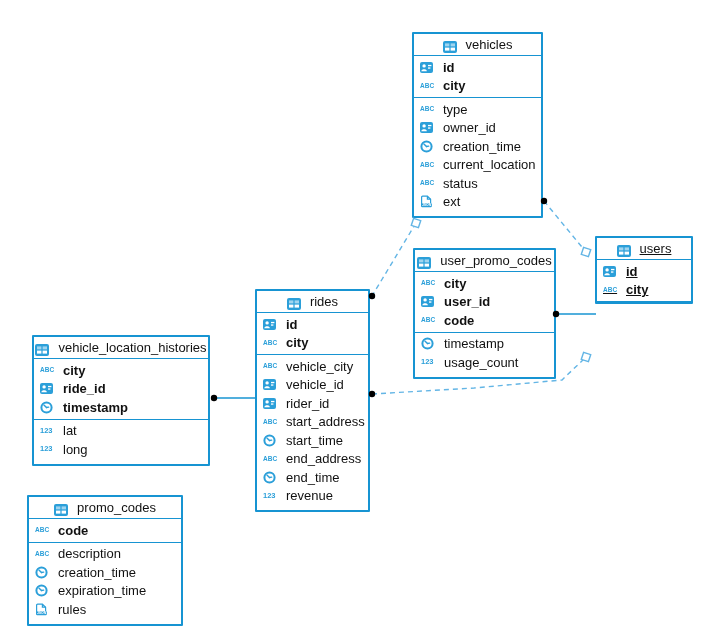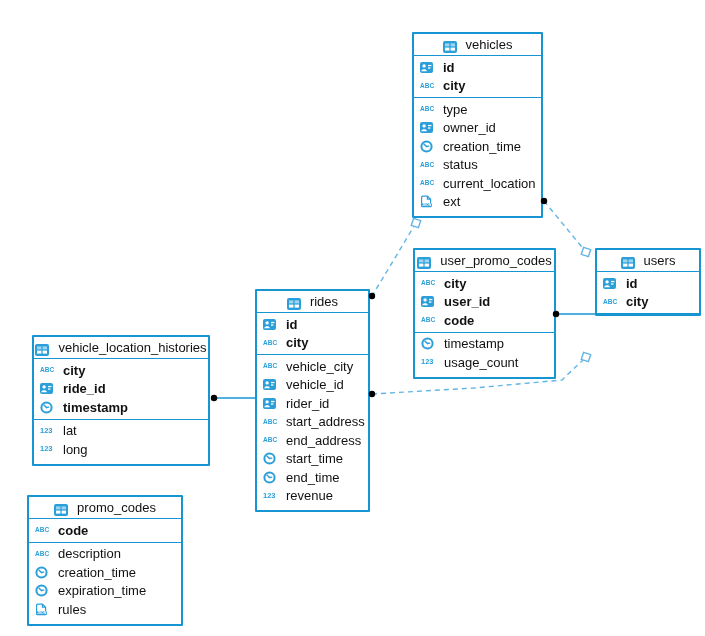--- a/index.html
+++ b/index.html
@@ -111,13 +111,13 @@
             <span class="ticon">
               <span class="txt-icon">ABC</span>
             </span>
+            <span class="col-name">current_location</span>
+          </div>
+          <div class="col-row">
+            <span class="ticon">
+              <span class="txt-icon">ABC</span>
+            </span>
             <span class="col-name">status</span>
-          </div>
-          <div class="col-row">
-            <span class="ticon">
-              <span class="txt-icon">ABC</span>
-            </span>
-            <span class="col-name">current_location</span>
           </div>
           <div class="col-row">
             <span class="ticon">

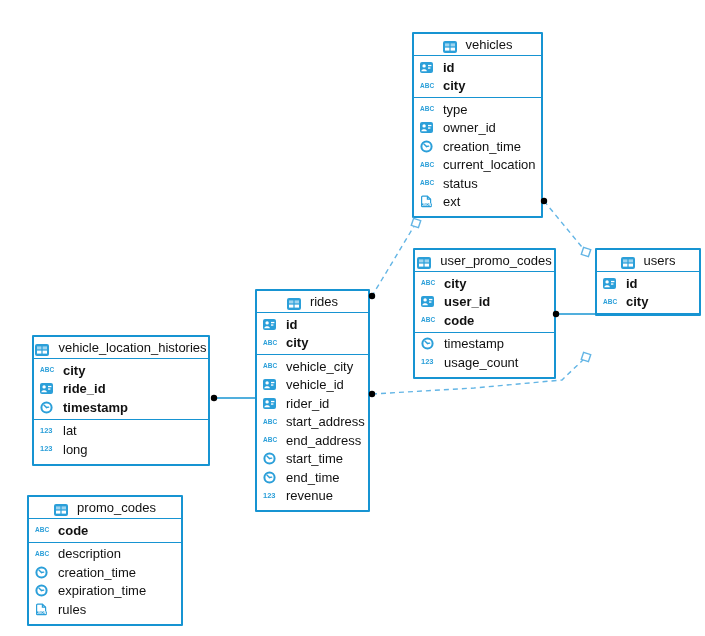--- a/index.html
+++ b/index.html
@@ -190,7 +190,7 @@
           </div>
         </div>
       </div>
-      <div class="db-table" style="left: 595px; top: 248px; width: 106px;">
+      <div class="db-table" style="left: 595px; top: 236px; width: 98px; text-decoration: underline;">
         <div class="tbl-header">
           <span class="ticon">
             <svg width="14" height="12" viewBox="0 0 14 12">

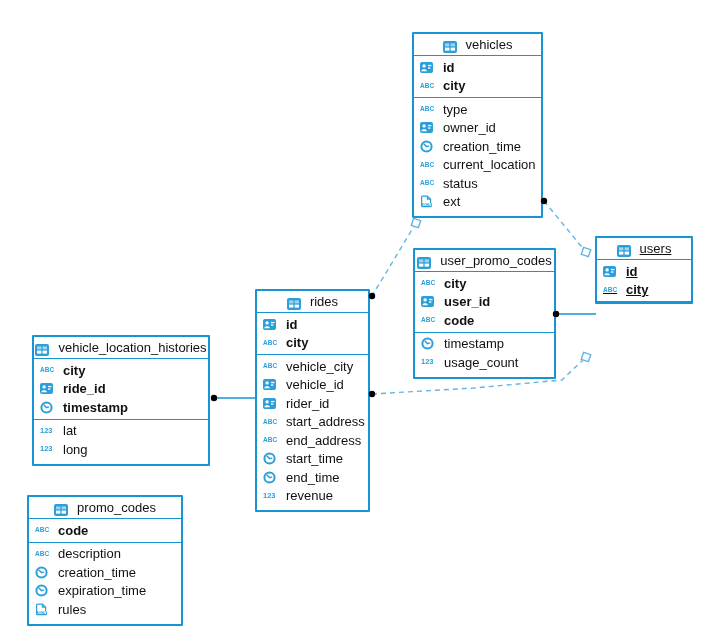--- a/index.html
+++ b/index.html
@@ -296,19 +296,19 @@
           </div>
           <div class="col-row">
             <span class="ticon">
+              <svg width="13" height="13" viewBox="0 0 13 13">
+                <circle cx="6.5" cy="6.5" r="5.1" fill="#fff" stroke="#2b9fd9" stroke-width="2"></circle>
+                <line x1="6.5" y1="6.5" x2="3.9" y2="3.9" stroke="#2b9fd9" stroke-width="1.4" stroke-linecap="round"></line>
+                <line x1="6.5" y1="6.5" x2="8.7" y2="6.1" stroke="#2b9fd9" stroke-width="1.4" stroke-linecap="round"></line>
+              </svg>
+            </span>
+            <span class="col-name">start_time</span>
+          </div>
+          <div class="col-row">
+            <span class="ticon">
               <span class="txt-icon">ABC</span>
             </span>
             <span class="col-name">end_address</span>
-          </div>
-          <div class="col-row">
-            <span class="ticon">
-              <svg width="13" height="13" viewBox="0 0 13 13">
-                <circle cx="6.5" cy="6.5" r="5.1" fill="#fff" stroke="#2b9fd9" stroke-width="2"></circle>
-                <line x1="6.5" y1="6.5" x2="3.9" y2="3.9" stroke="#2b9fd9" stroke-width="1.4" stroke-linecap="round"></line>
-                <line x1="6.5" y1="6.5" x2="8.7" y2="6.1" stroke="#2b9fd9" stroke-width="1.4" stroke-linecap="round"></line>
-              </svg>
-            </span>
-            <span class="col-name">start_time</span>
           </div>
           <div class="col-row">
             <span class="ticon">

